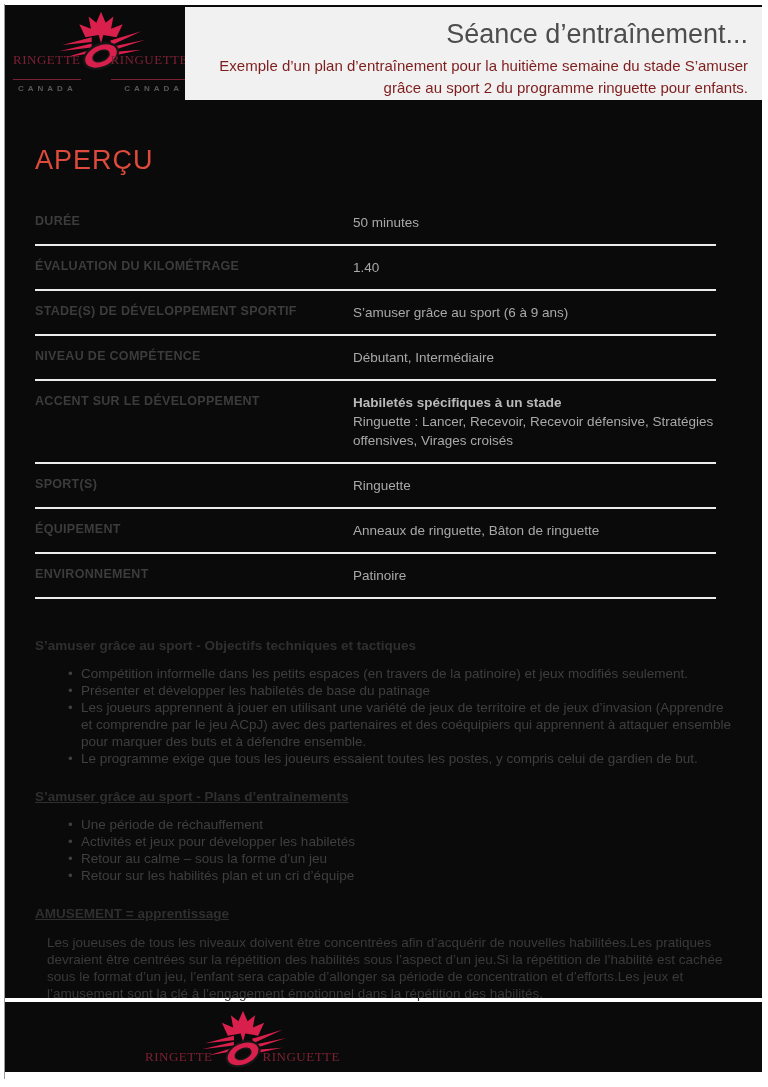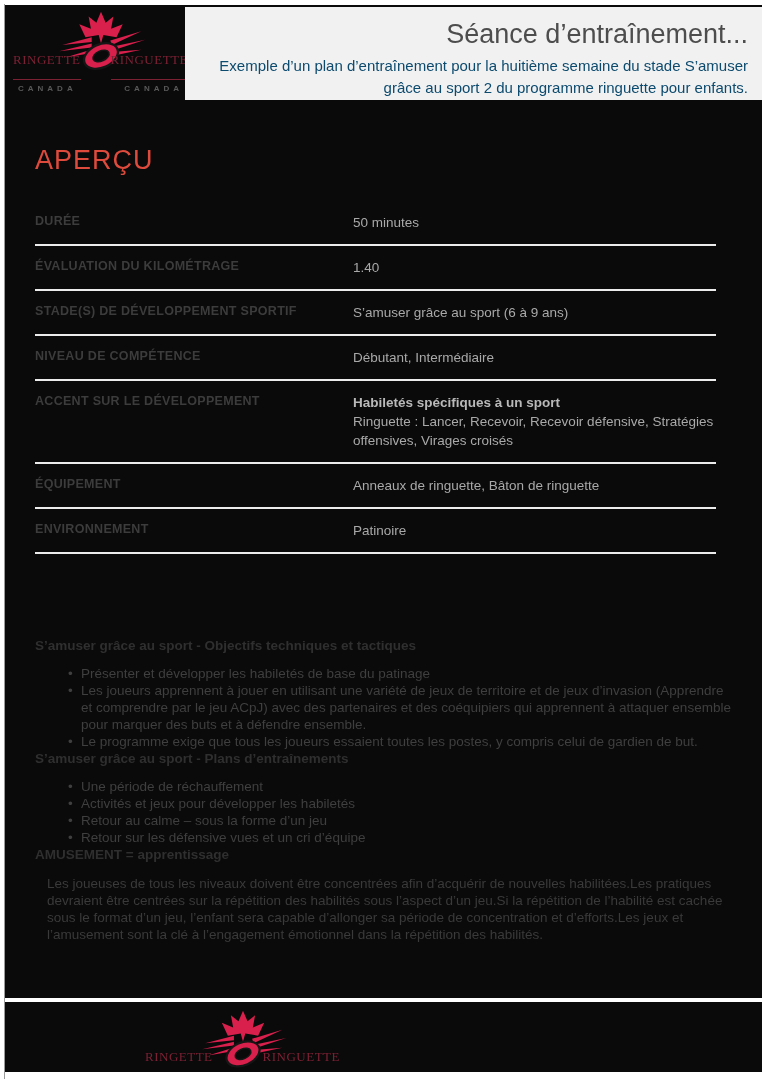--- a/index.html
+++ b/index.html
@@ -38,7 +38,7 @@
   .header-card{position:absolute;left:180px;top:2px;right:0;height:93px;background:var(--header-bg);
     text-align:right;padding:11px 14px 0 24px;box-sizing:border-box;}
   .header-title{font-size:27px;color:#4D4D4D;margin:0;line-height:1.2;font-weight:400;}
-  .header-subtitle{font-size:15px;color:#0c4a6e;margin:5px 0 0 0;line-height:1.42;}
+  .header-subtitle{font-size:15px;color:#7f1d1d;margin:5px 0 0 0;line-height:1.42;}
 
   
   .apercu-title{position:absolute;left:30px;top:140px;margin:0;font-size:27px;font-weight:normal;

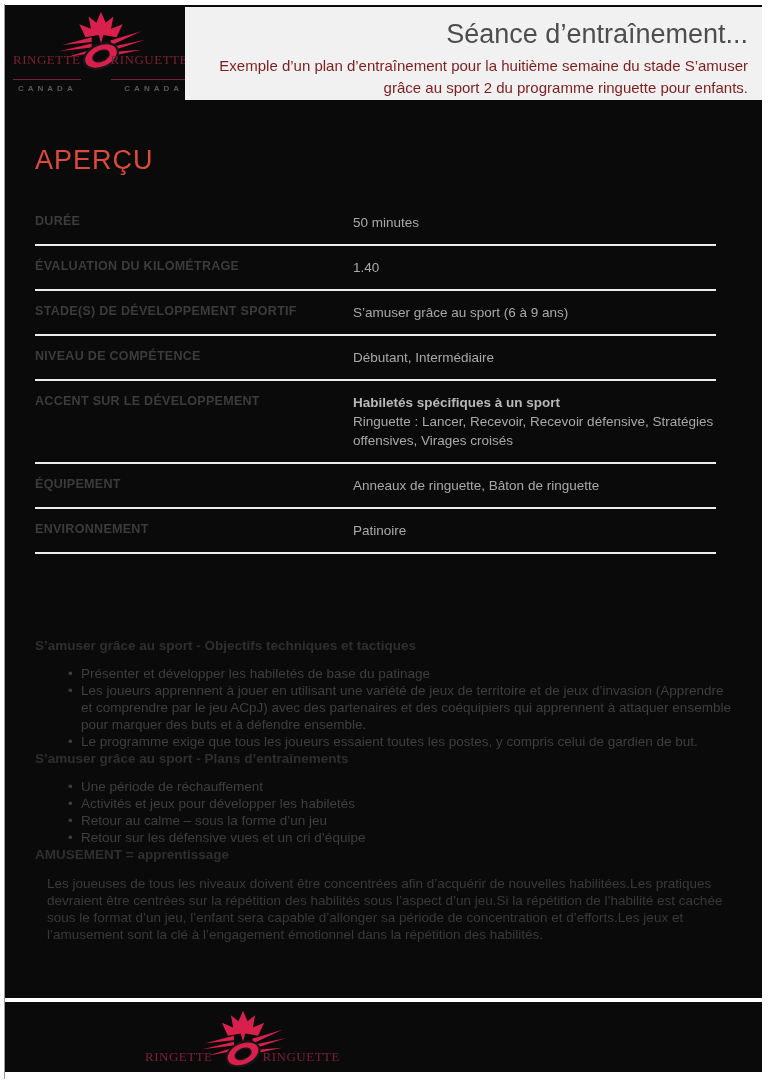--- a/index.html
+++ b/index.html
@@ -119,7 +119,7 @@
       <div class="o-row">
         <div class="o-label">ACCENT SUR LE DÉVELOPPEMENT</div>
         <div class="o-value">
-          <div class="o-value-bold">Habiletés spécifiques à un sport</div>
+          <div class="o-value-bold">Habiletés spécifiques à un stade</div>
           <div>Ringuette : Lancer, Recevoir, Recevoir défensive, Stratégies offensives, Virages croisés</div>
         </div>
       </div>

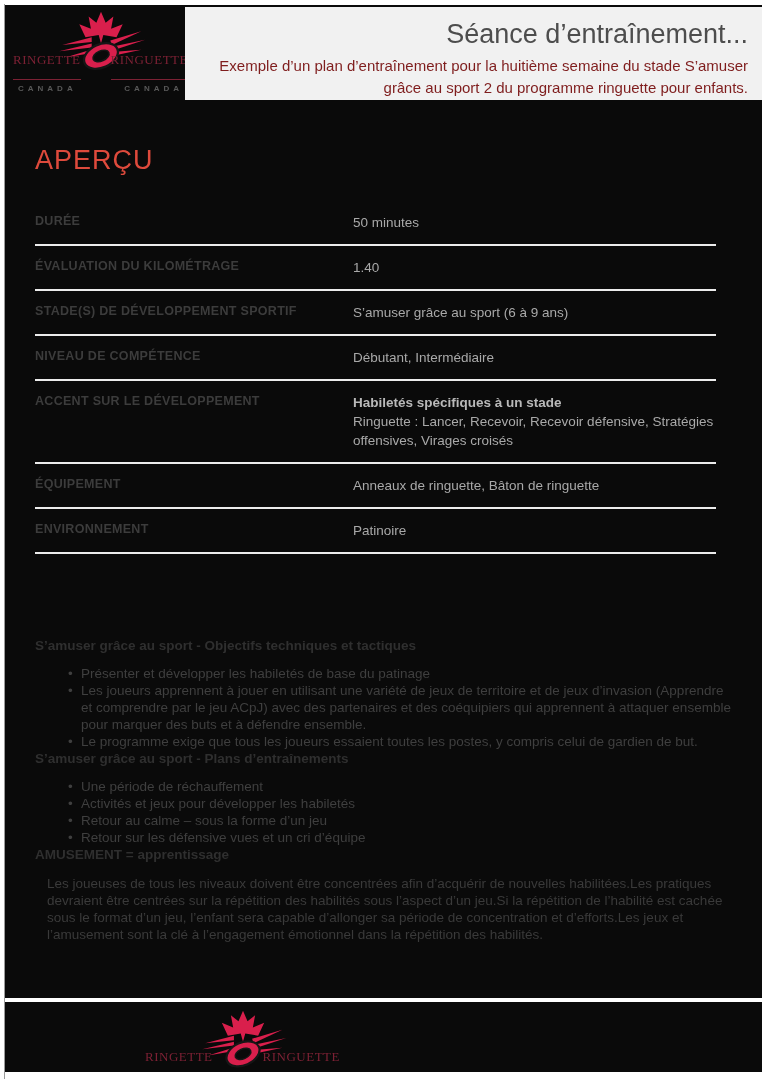--- a/index.html
+++ b/index.html
@@ -124,6 +124,10 @@
         </div>
       </div>
       <div class="o-row">
+        <div class="o-label">SPORT(S)</div>
+        <div class="o-value">Ringuette</div>
+      </div>
+      <div class="o-row">
         <div class="o-label">ÉQUIPEMENT</div>
         <div class="o-value">Anneaux de ringuette, Bâton de ringuette</div>
       </div>

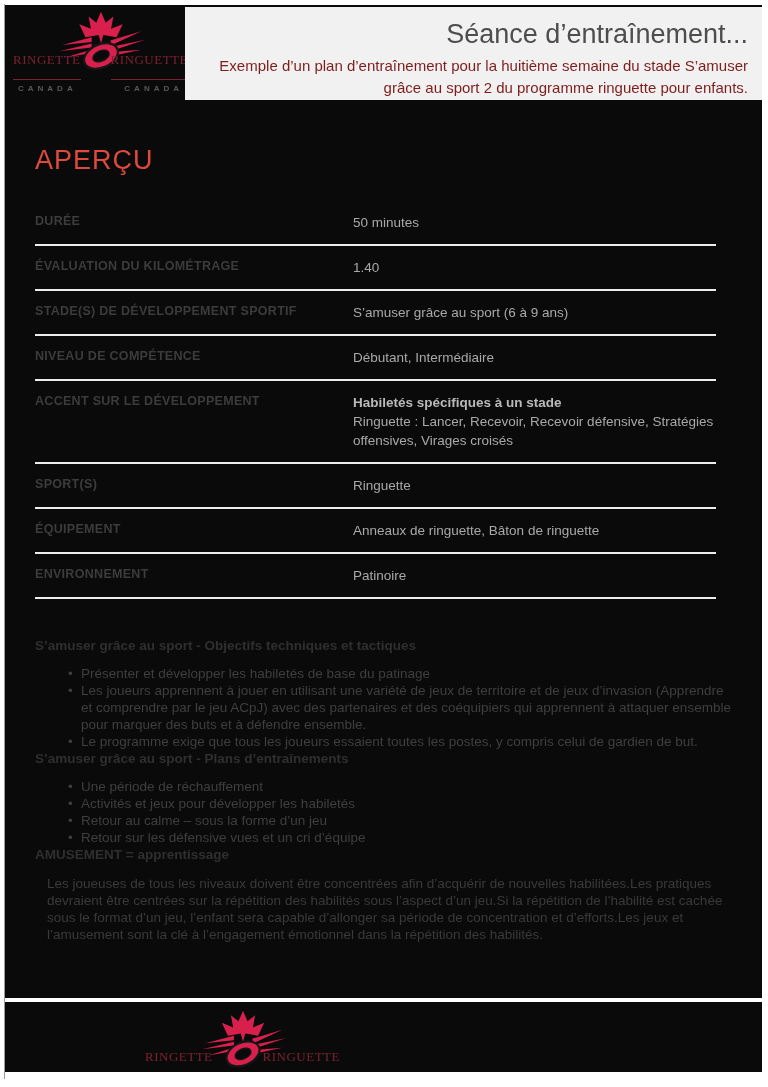--- a/index.html
+++ b/index.html
@@ -140,6 +140,7 @@
     <div class="body-text">
       <h3 class="sec-heading">S’amuser grâce au sport - Objectifs techniques et tactiques</h3>
       <ul class="bullets">
+        <li>Compétition informelle dans les petits espaces (en travers de la patinoire) et jeux modifiés seulement.</li>
         <li>Présenter et développer les habiletés de base du patinage</li>
         <li>Les joueurs apprennent à jouer en utilisant une variété de jeux de territoire et de jeux d’invasion (Apprendre et comprendre par le jeu ACpJ) avec des partenaires et des coéquipiers qui apprennent à attaquer ensemble pour marquer des buts et à défendre ensemble.</li>
         <li>Le programme exige que tous les joueurs essaient toutes les postes, y compris celui de gardien de but.</li>

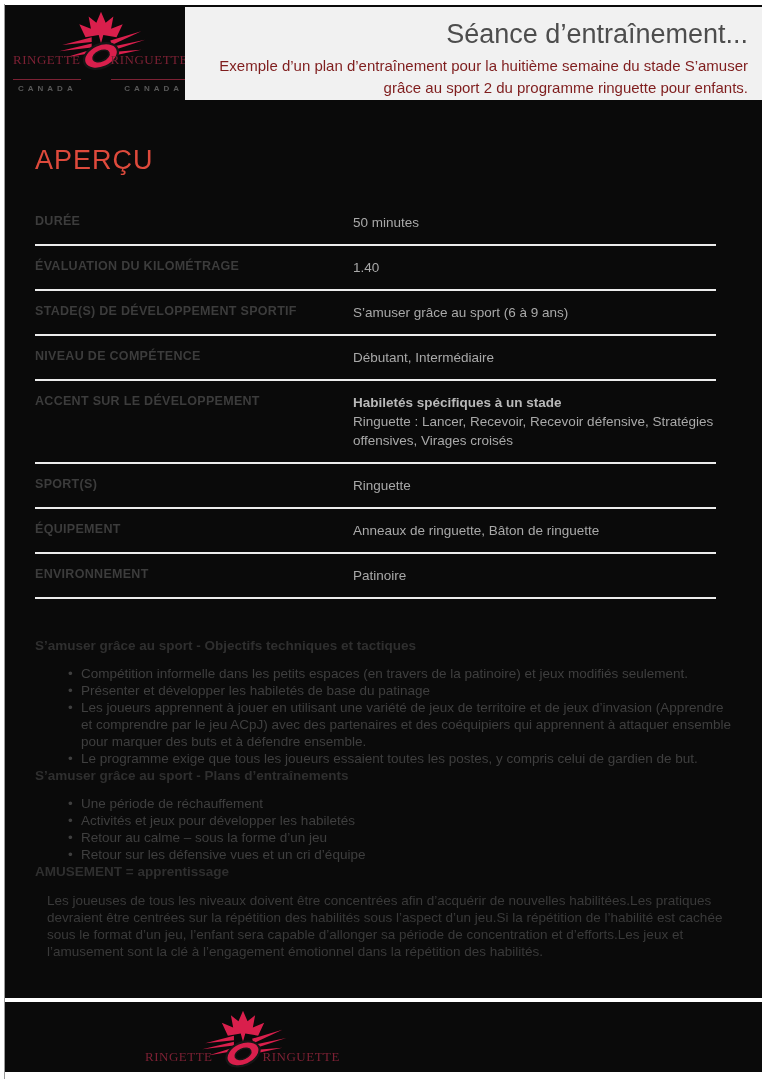--- a/index.html
+++ b/index.html
@@ -52,7 +52,7 @@
   
   .body-text{position:absolute;left:30px;right:25px;top:632px;font-size:13.5px;line-height:17px;}
   .sec-heading{margin:0 0 11px 0;font-size:13.5px;font-weight:bold;color:var(--heading-gray);}
-  .sec-heading.spaced{}
+  .sec-heading.spaced{margin-top:21px;text-decoration:underline;}
   ul.bullets{list-style:none;margin:0;padding:0 0 0 33px;color:var(--body-gray);}
   ul.bullets li{position:relative;padding-left:13px;}
   ul.bullets li::before{content:"\2022";position:absolute;left:0;top:0;}

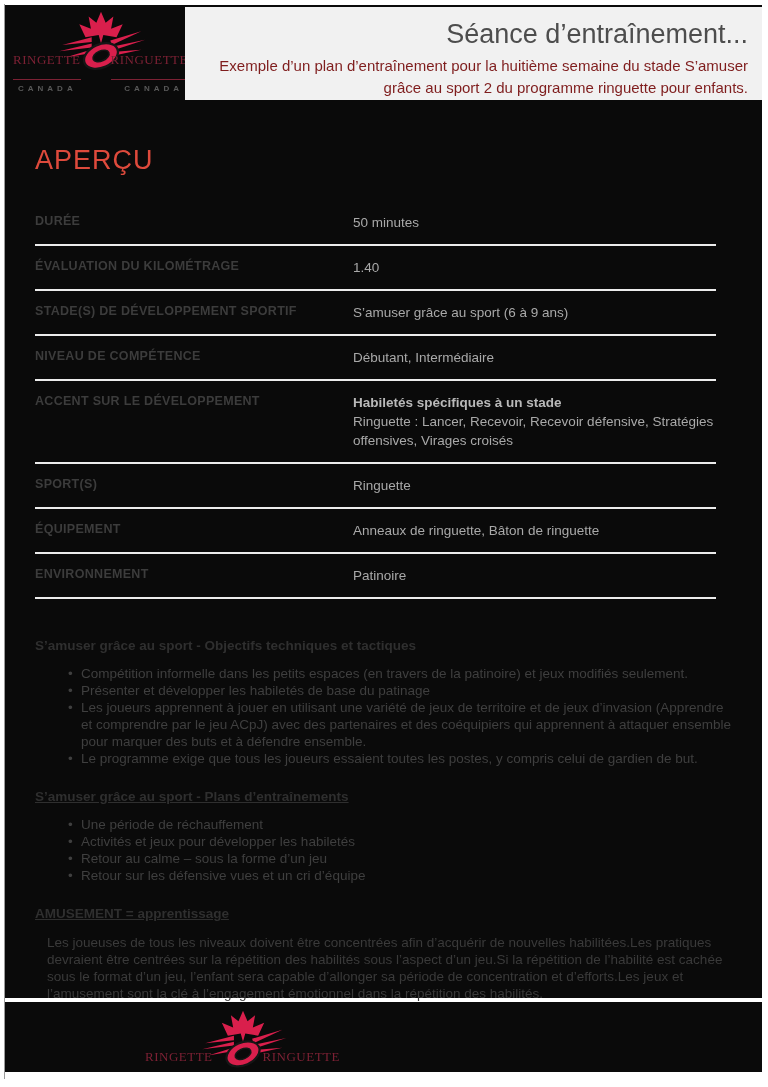--- a/index.html
+++ b/index.html
@@ -151,7 +151,7 @@
         <li>Une période de réchauffement</li>
         <li>Activités et jeux pour développer les habiletés</li>
         <li>Retour au calme – sous la forme d’un jeu</li>
-        <li>Retour sur les défensive vues et un cri d’équipe</li>
+        <li>Retour sur les habilités plan et un cri d’équipe</li>
       </ul>
 
       <h3 class="sec-heading spaced">AMUSEMENT = apprentissage</h3>

